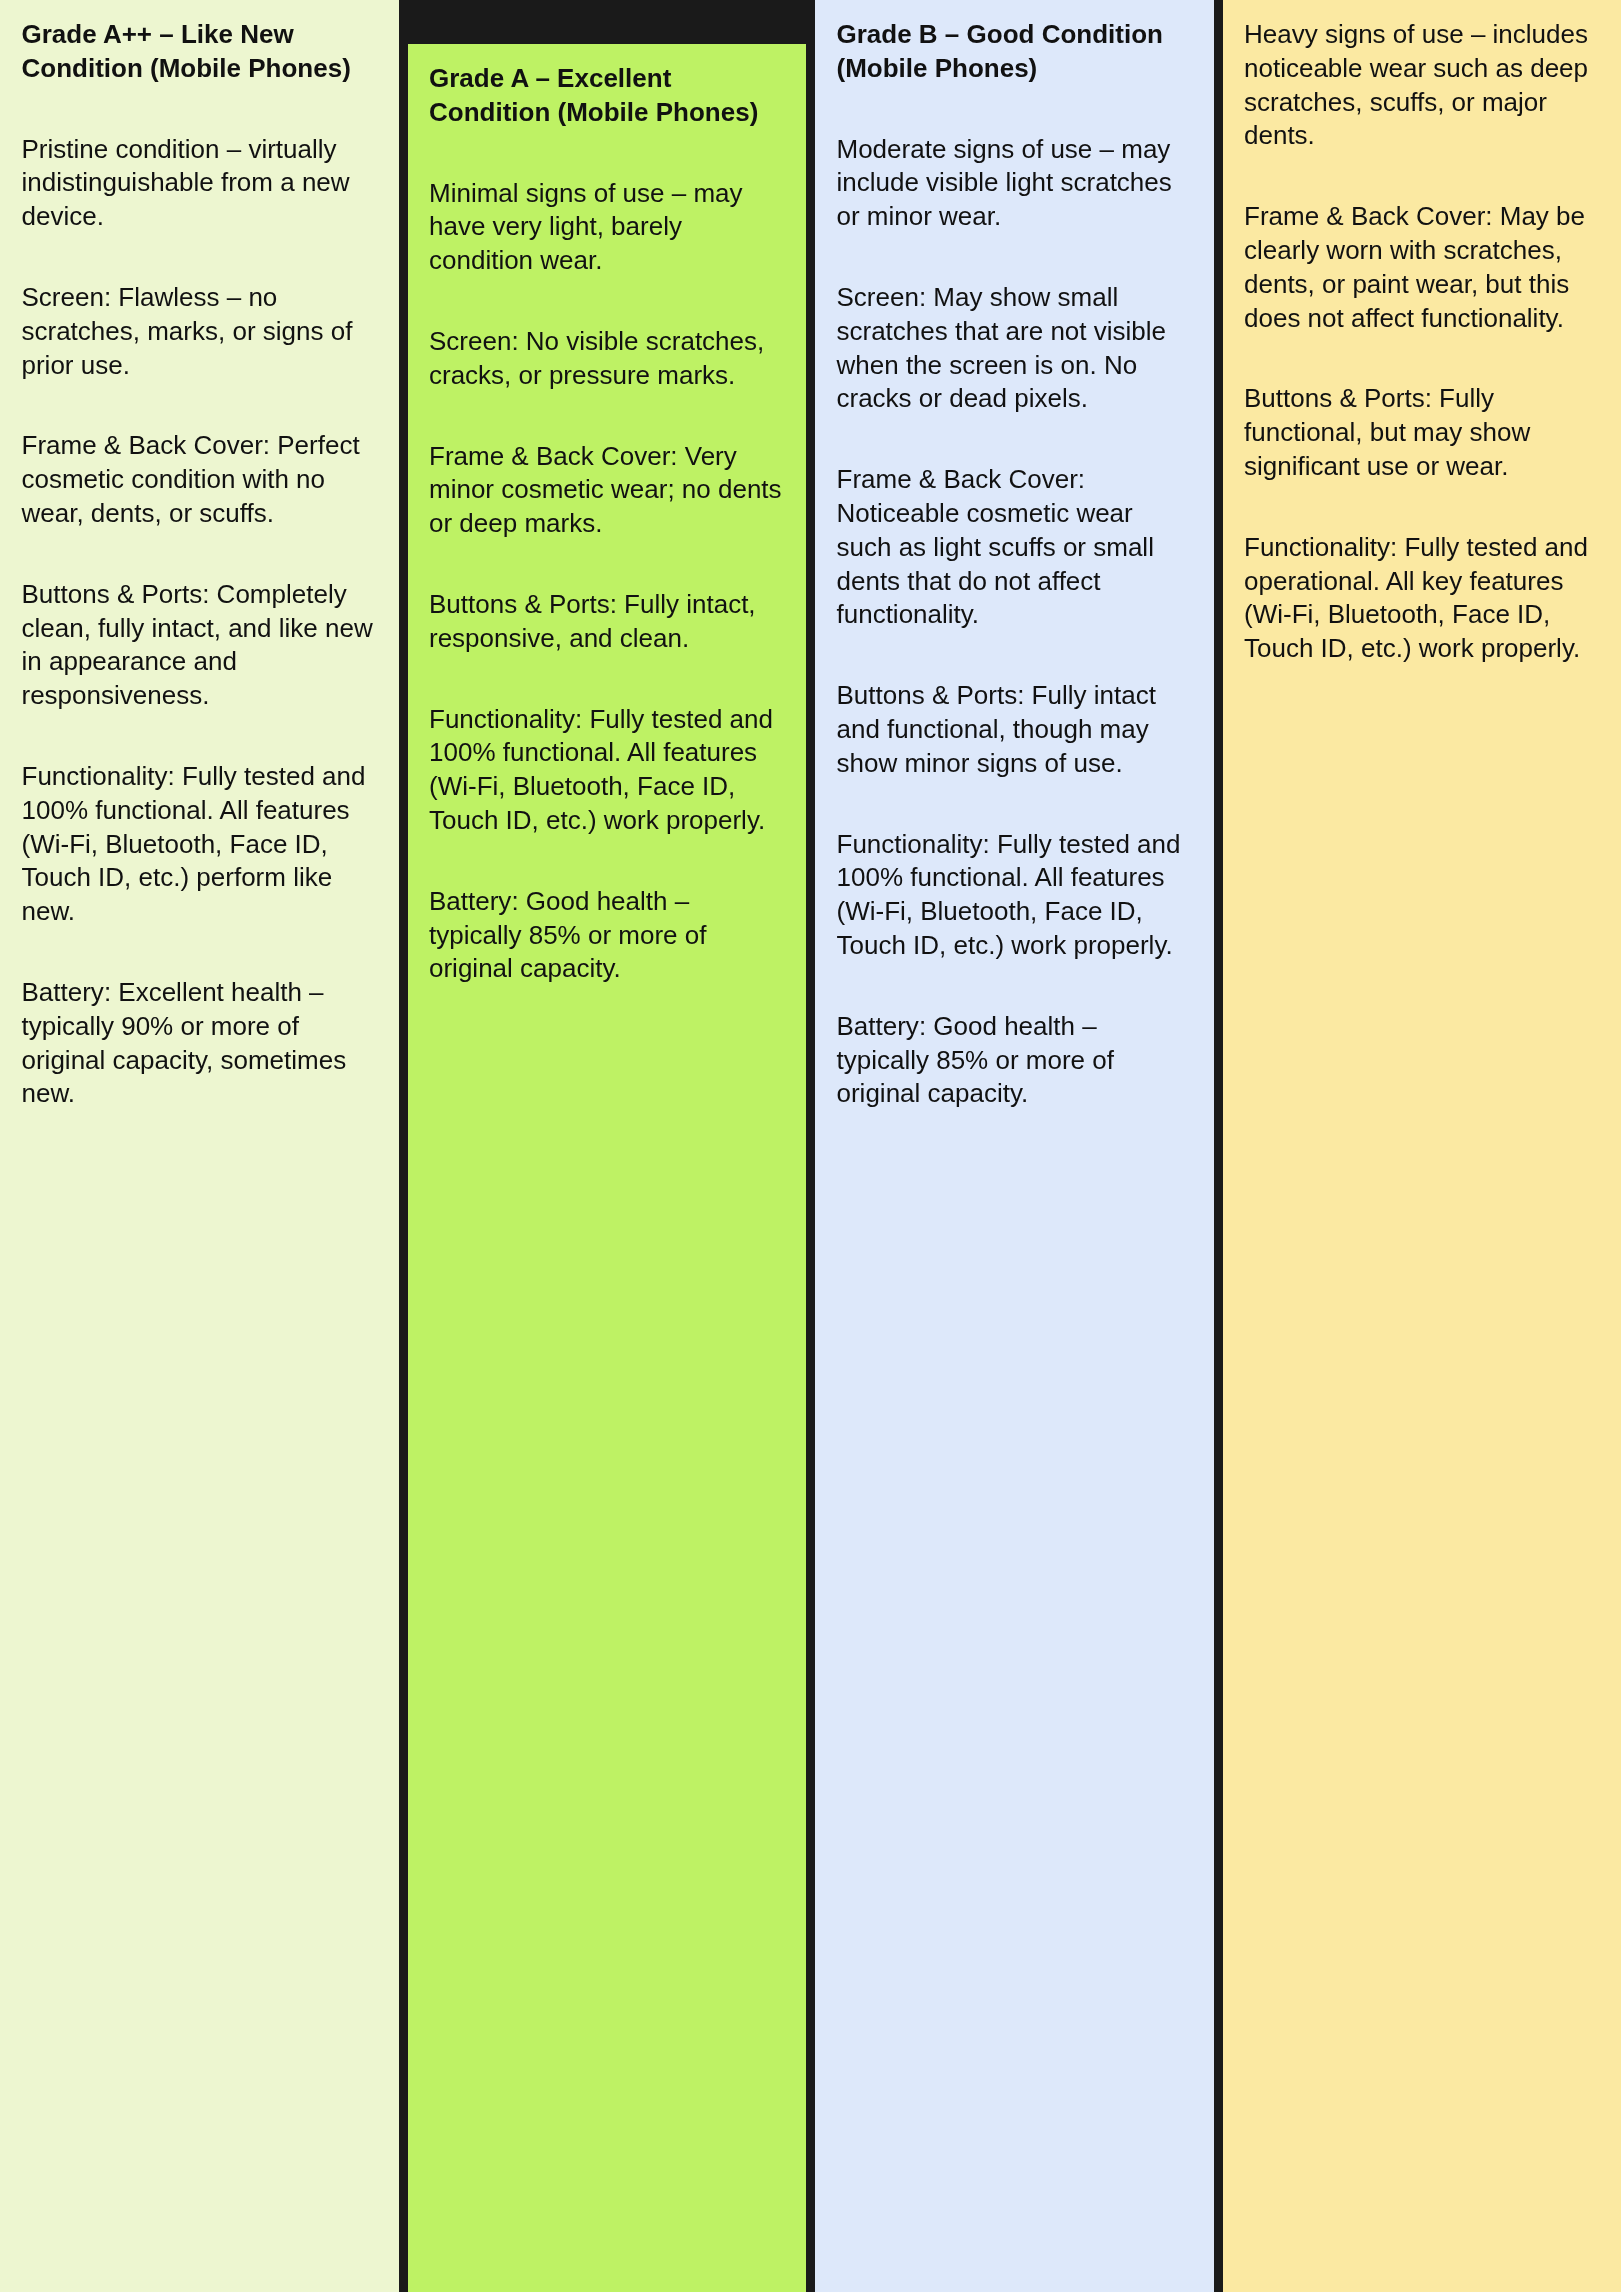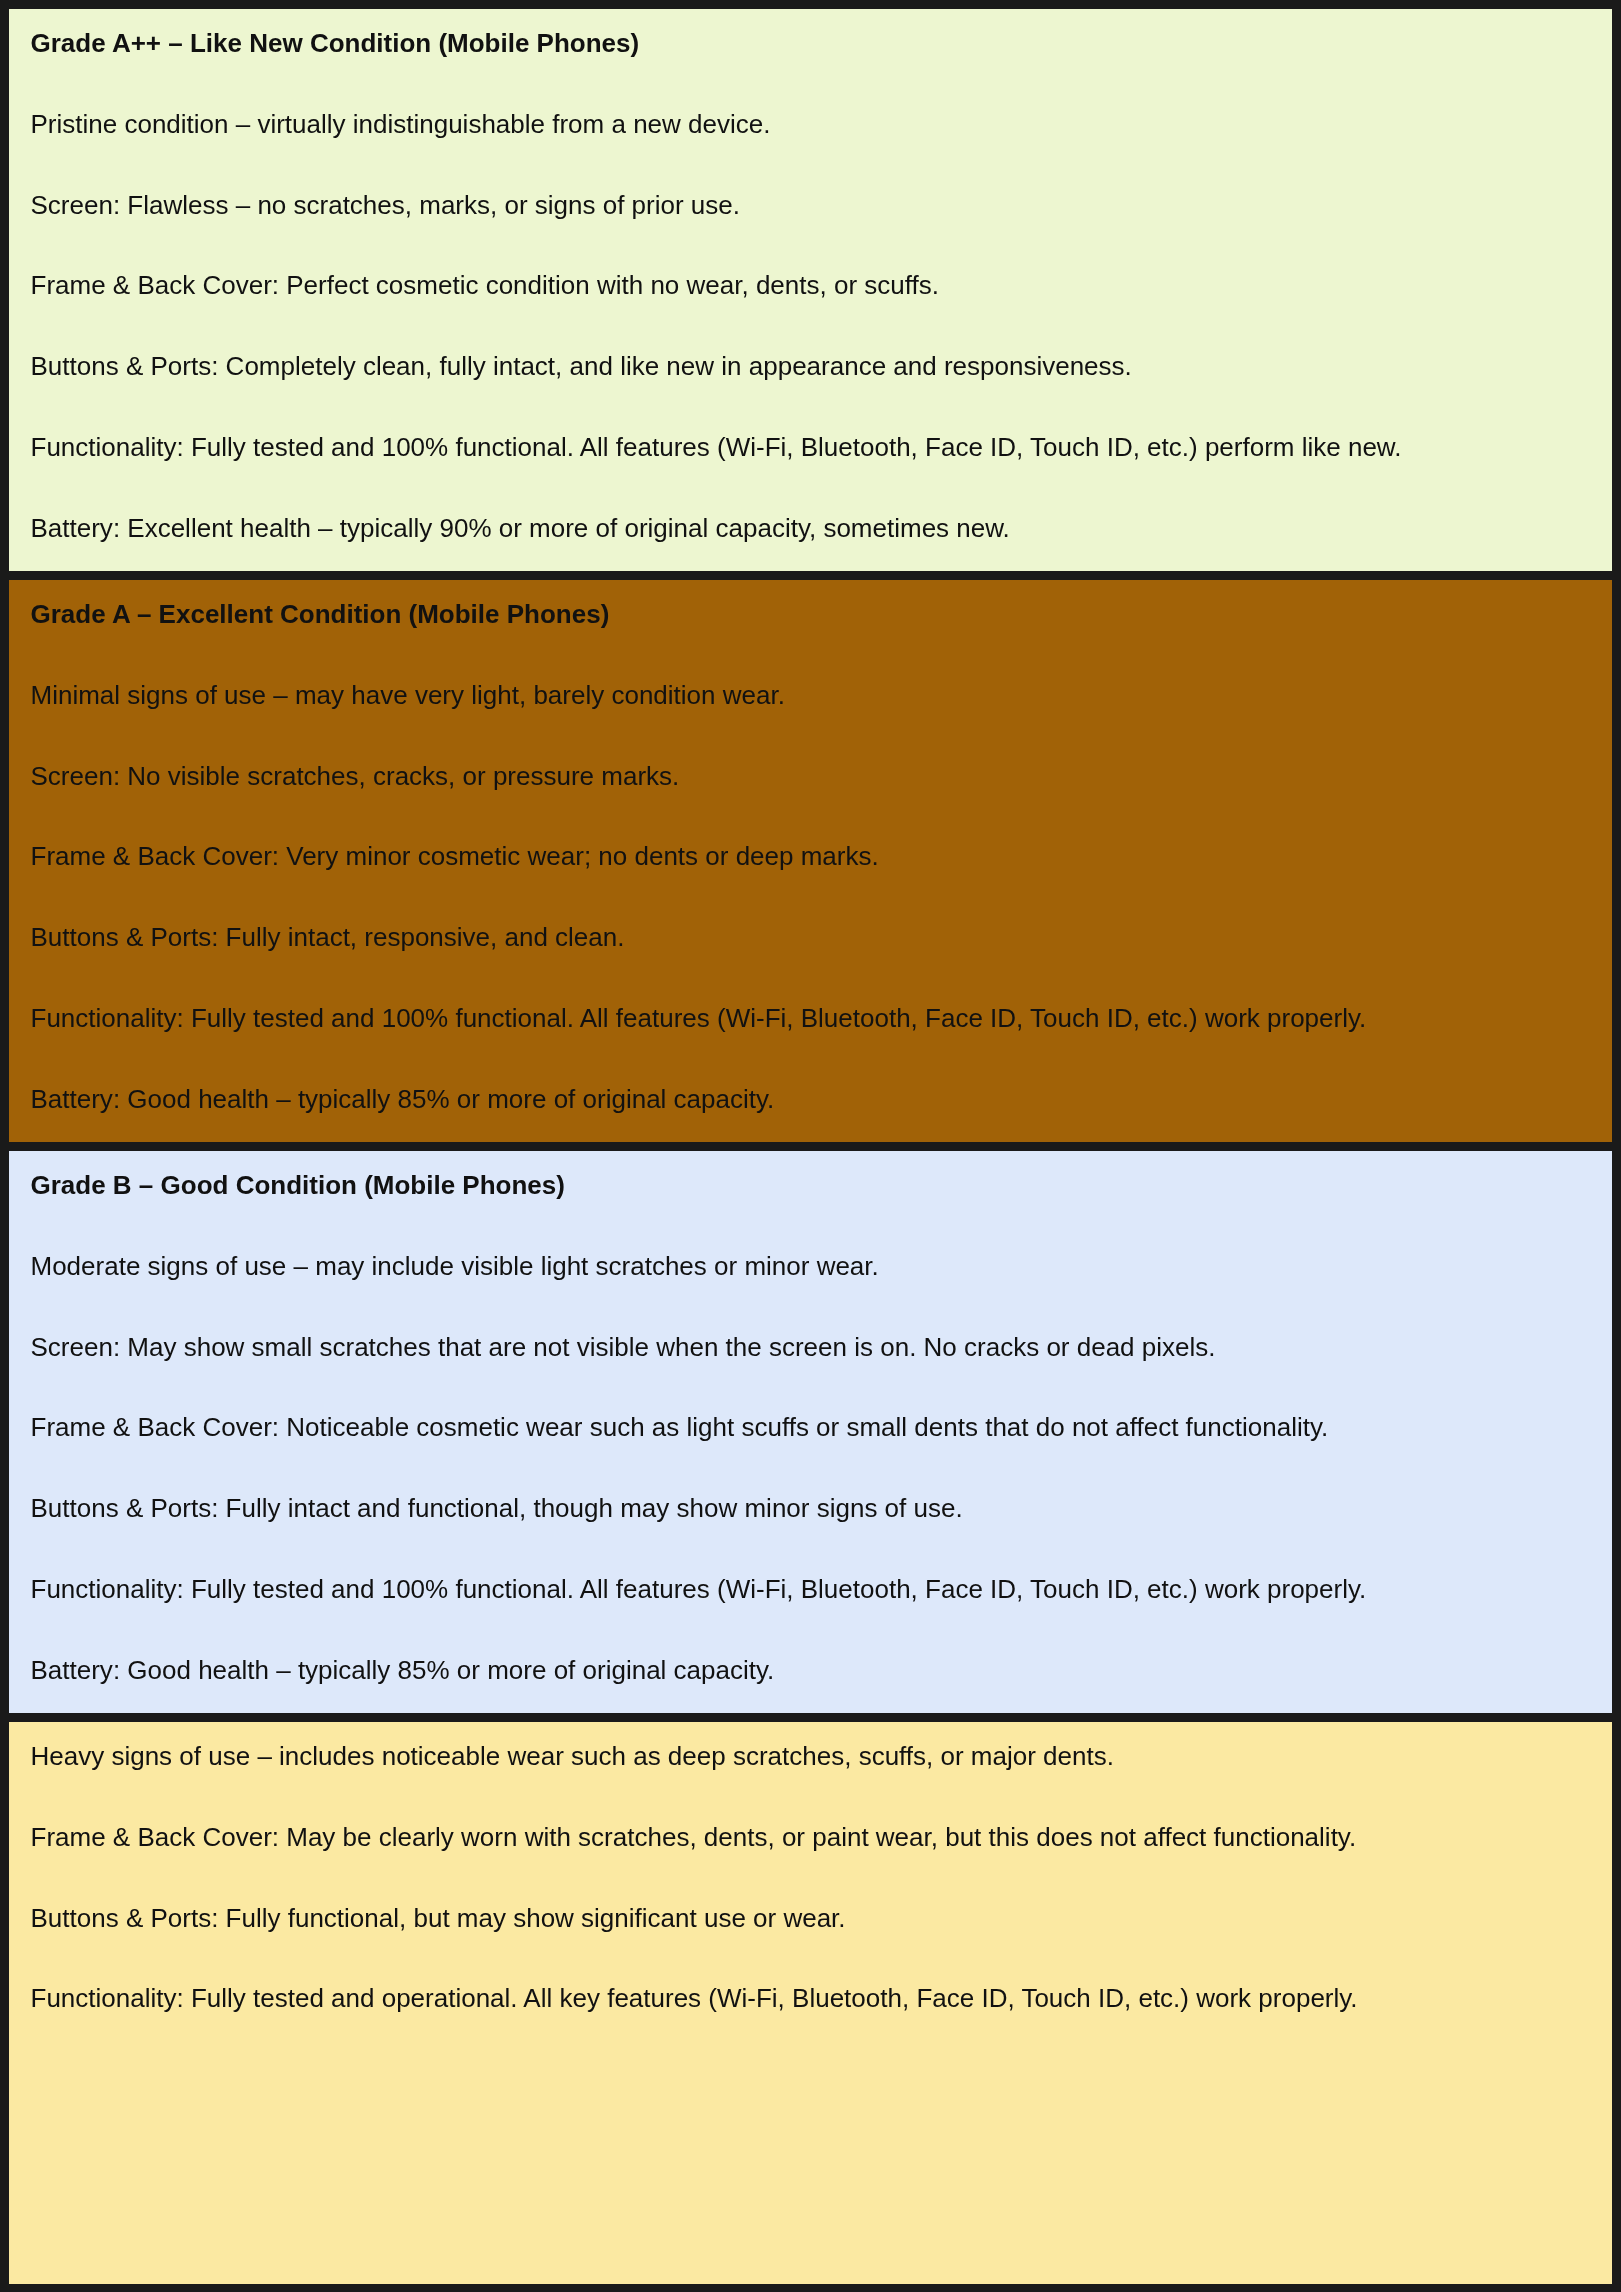--- a/index.html
+++ b/index.html
@@ -16,9 +16,9 @@
     width: 1621px;
     height: 2293px;
     display: flex;
-    flex-direction: column;
+    flex-direction: row;
     gap: 9px;
-    padding: 9px;
+    padding: 0;
     background: #1a1a1a;
   }
   .card {

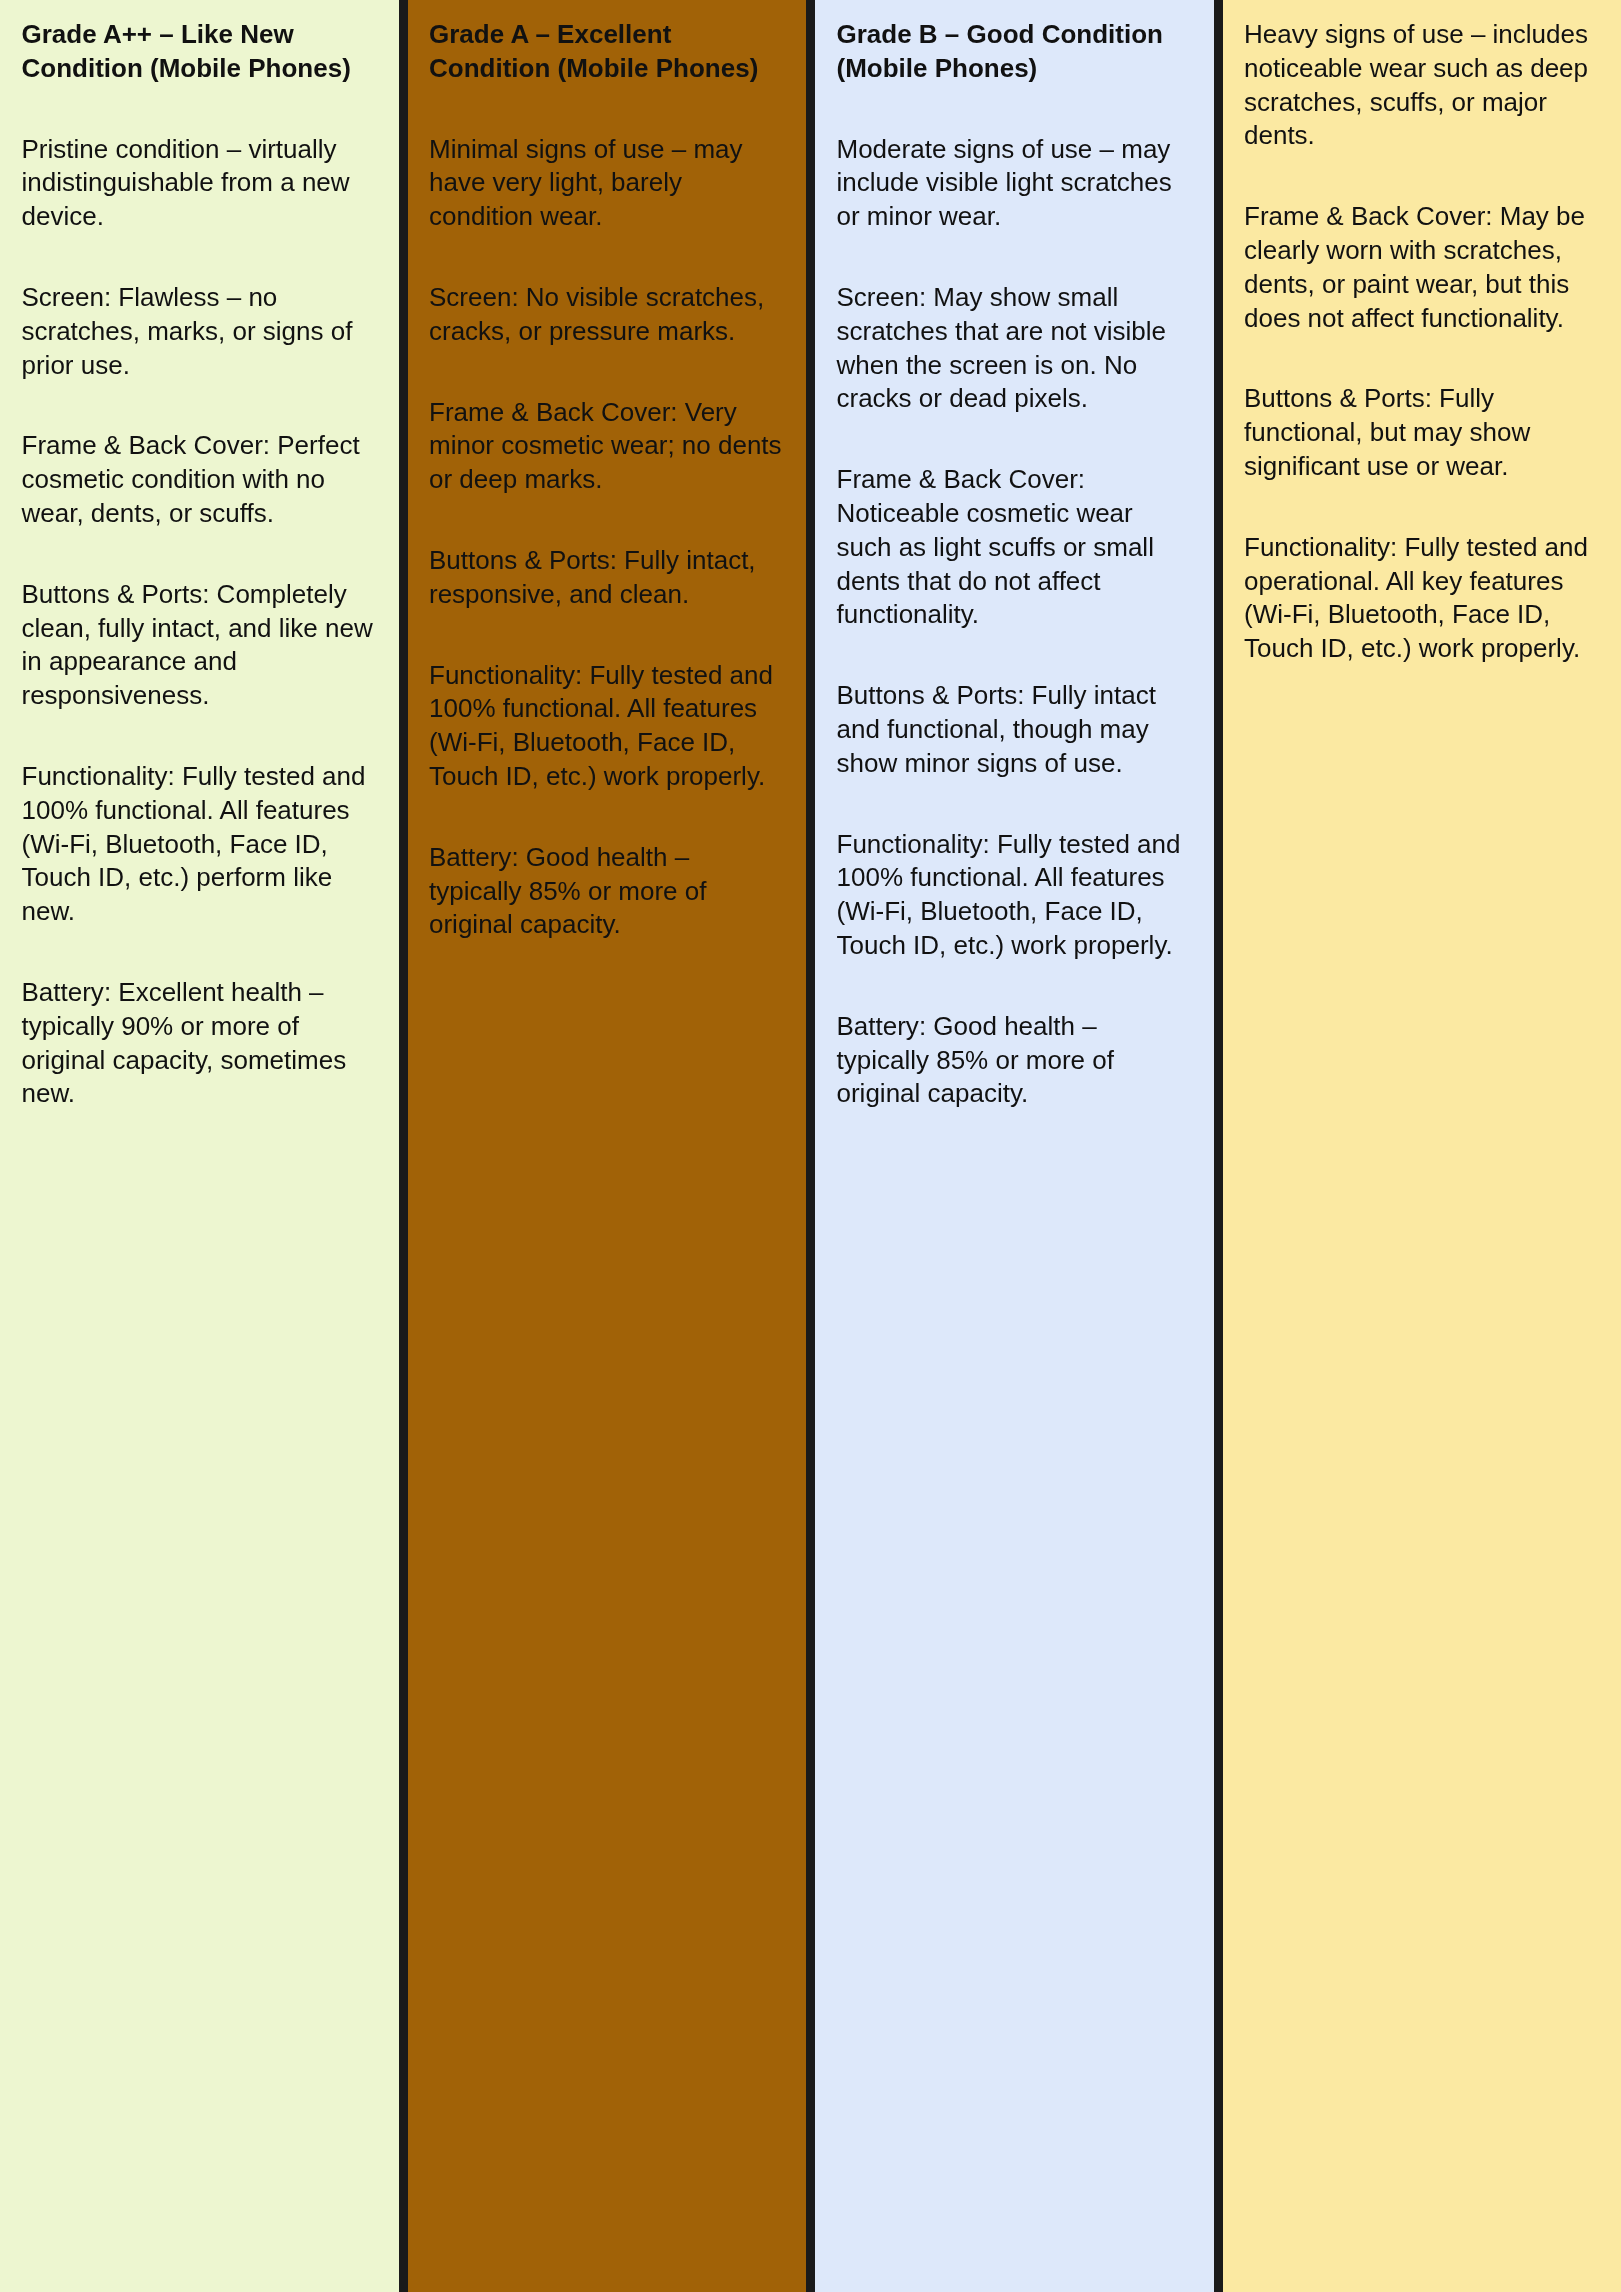--- a/index.html
+++ b/index.html
@@ -60,7 +60,7 @@
     <p class="row"><strong>Battery</strong><span>: Excellent health – typically 90% or more of original capacity, sometimes new.</span></p>
   </section>
 
-  <section class="card" style="background-color: #a16207;">
+  <section class="card" style="background-color: #bef264; margin-top: 44px;">
     <h2>Grade A – Excellent Condition (Mobile Phones)</h2>
     <p class="row"><strong>Minimal signs of use</strong><span> – may have very light, barely condition wear.</span></p>
     <p class="row"><strong>Screen</strong><span>: No visible scratches, cracks, or pressure marks.</span></p>

